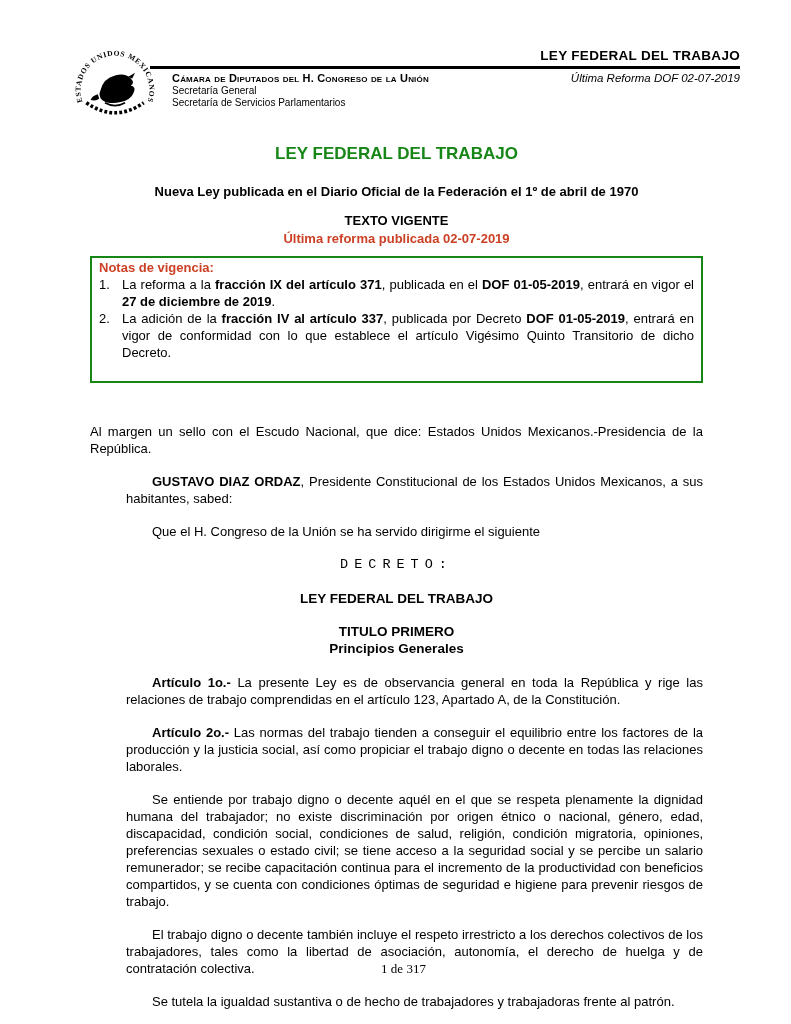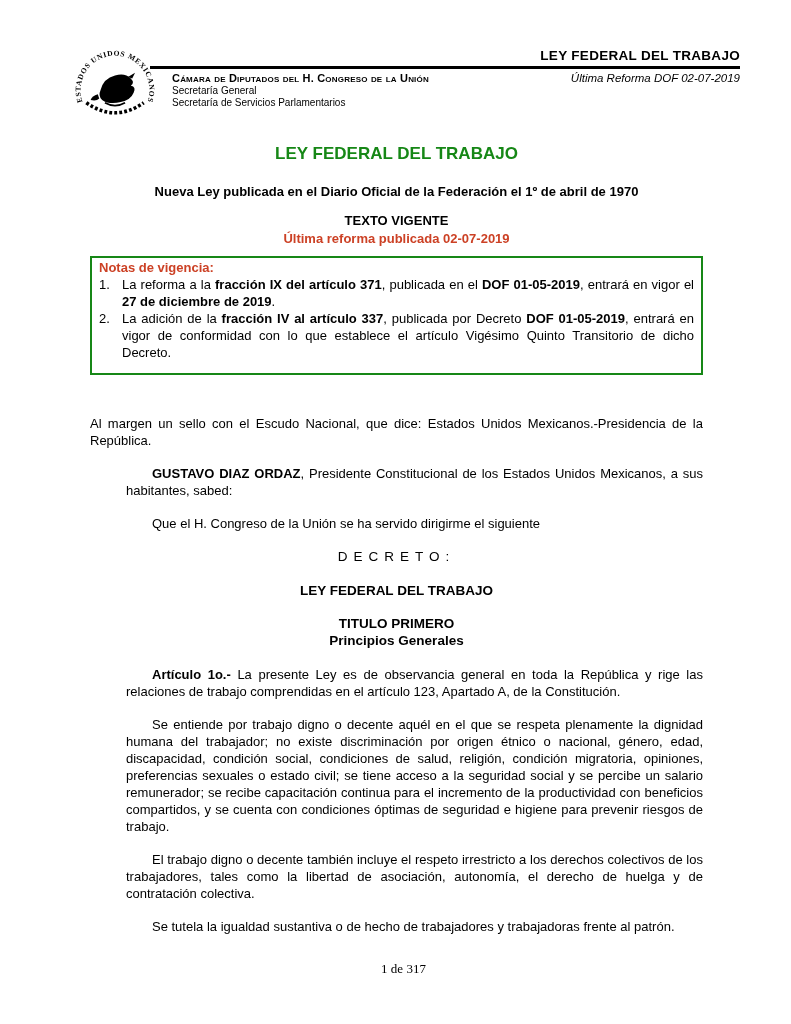--- a/index.html
+++ b/index.html
@@ -62,7 +62,7 @@
   .notes-box {
     margin-top: 9px;
     border: 2px solid var(--box-green, #168716);
-    padding: 1px 7px 12px 7px;
+    padding: 1px 7px 20px 7px;
   }
   .notes-label { font-weight: bold; color: var(--accent-red, #cc4125); }
   .note-item { display: flex; margin-top: 0; }

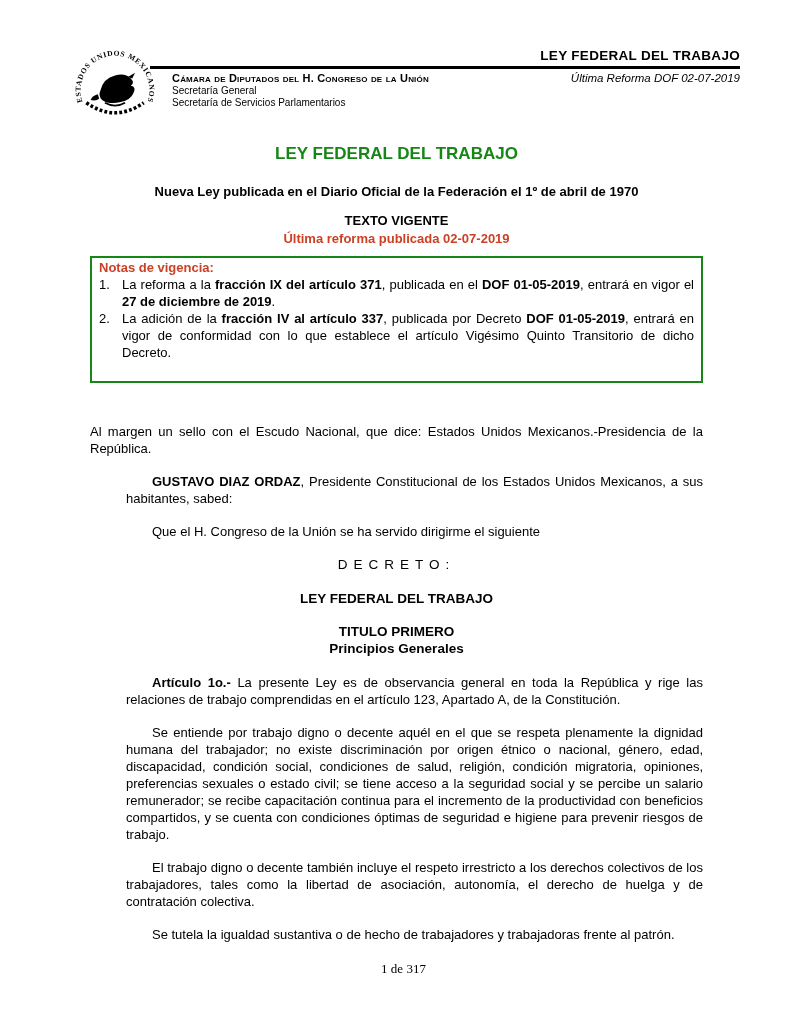--- a/index.html
+++ b/index.html
@@ -74,7 +74,7 @@
   .sp-above { margin-top: 40px; }
   .decreto {
     margin: 16px 0 0 0; text-align: center;
-    letter-spacing: 6px; font-size: 13.5px;
+    letter-spacing: 6px; font-size: 13.5px; font-family: Liberation Mono, monospace;
   }
   .law-heading { margin: 16px 0 0 0; font-weight: bold; font-size: 13.5px; text-align: center; }
   .titulo-block { margin: 16px 0 0 0; text-align: center; font-weight: bold; font-size: 13.5px; line-height: 1.25; }

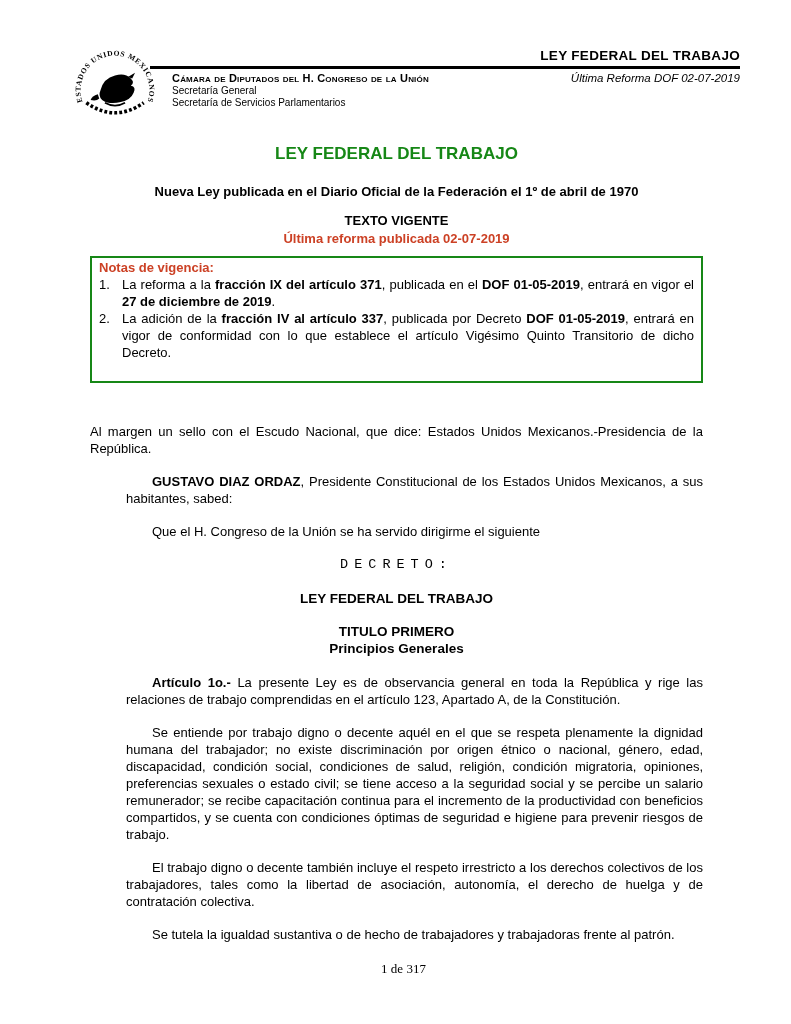--- a/index.html
+++ b/index.html
@@ -158,6 +158,7 @@
 
     <p class="para ind"><span class="b">Artículo 1o.-</span><span> La presente Ley es de observancia general en toda la República y rige las relaciones de trabajo comprendidas en el artículo 123, Apartado A, de la Constitución.</span></p>
 
+    <p class="para ind"><span class="b">Artículo 2o.-</span><span> Las normas del trabajo tienden a conseguir el equilibrio entre los factores de la producción y la justicia social, así como propiciar el trabajo digno o decente en todas las relaciones laborales.</span></p>
 
     <p class="para ind">Se entiende por trabajo digno o decente aquél en el que se respeta plenamente la dignidad humana del trabajador; no existe discriminación por origen étnico o nacional, género, edad, discapacidad, condición social, condiciones de salud, religión, condición migratoria, opiniones, preferencias sexuales o estado civil; se tiene acceso a la seguridad social y se percibe un salario remunerador; se recibe capacitación continua para el incremento de la productividad con beneficios compartidos, y se cuenta con condiciones óptimas de seguridad e higiene para prevenir riesgos de trabajo.</p>
 

